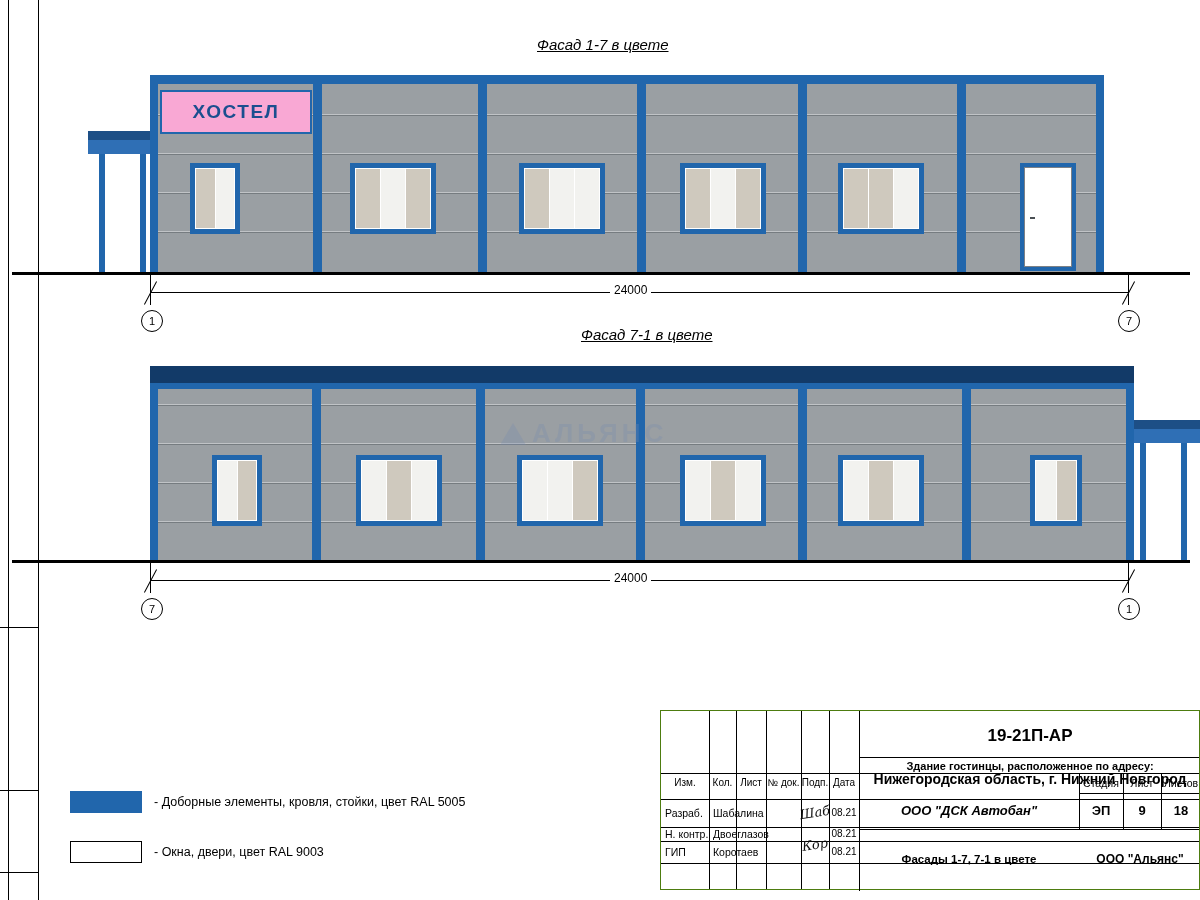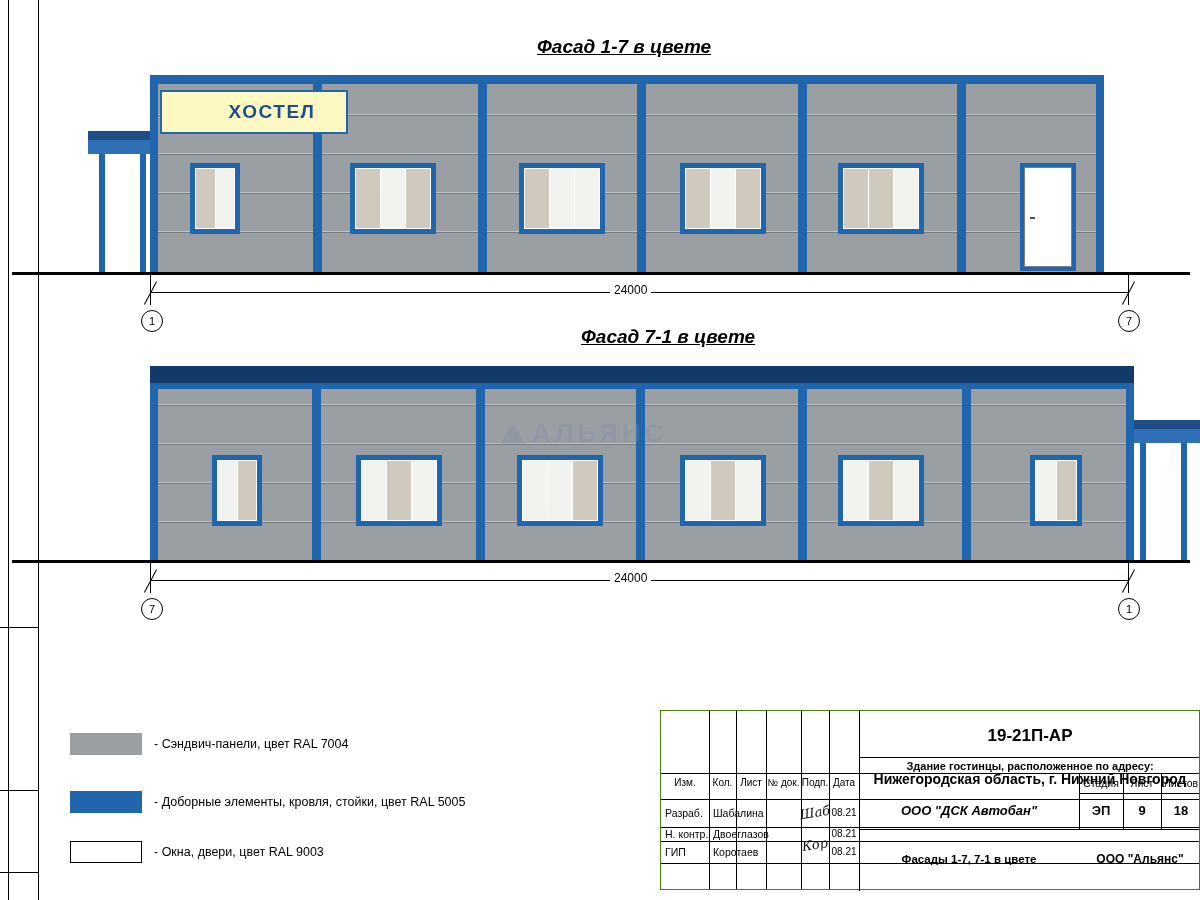--- a/index.html
+++ b/index.html
@@ -30,8 +30,8 @@
   
   .fig-title {
     position: absolute;
-    font-size: 19px;
-    font-weight: bold;
+    font-size: 15px;
+    font-weight: normal;
     font-style: italic;
     text-decoration: underline;
     white-space: nowrap;

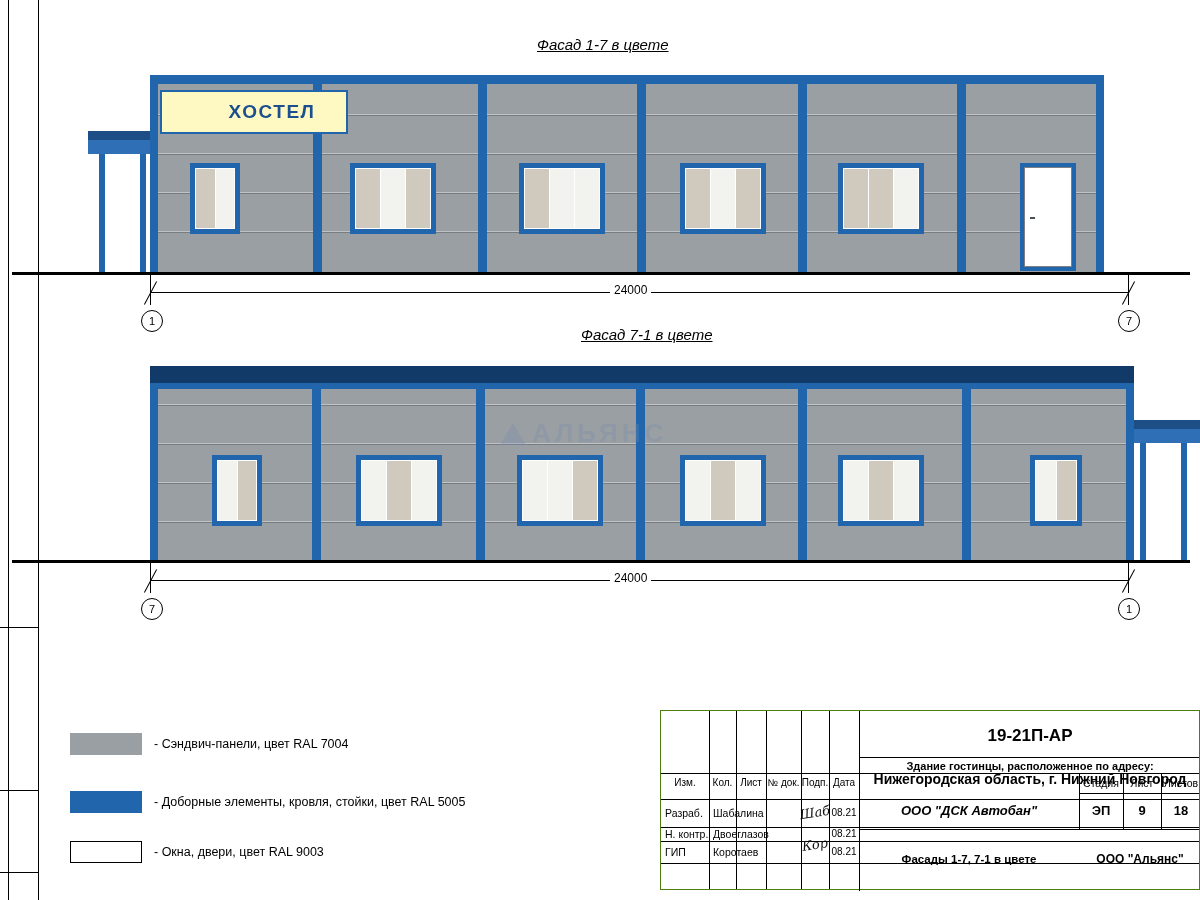--- a/index.html
+++ b/index.html
@@ -126,12 +126,11 @@
   
   .logo {
     position: absolute;
-    background: #fef9c3;
+    background: #f9a8d4;
     border: 2px solid #2166ac;
     display: flex;
     align-items: center;
     justify-content: center;
-    padding-left: 36px;
   }
   .logo span {
     color: #1b4f8f;

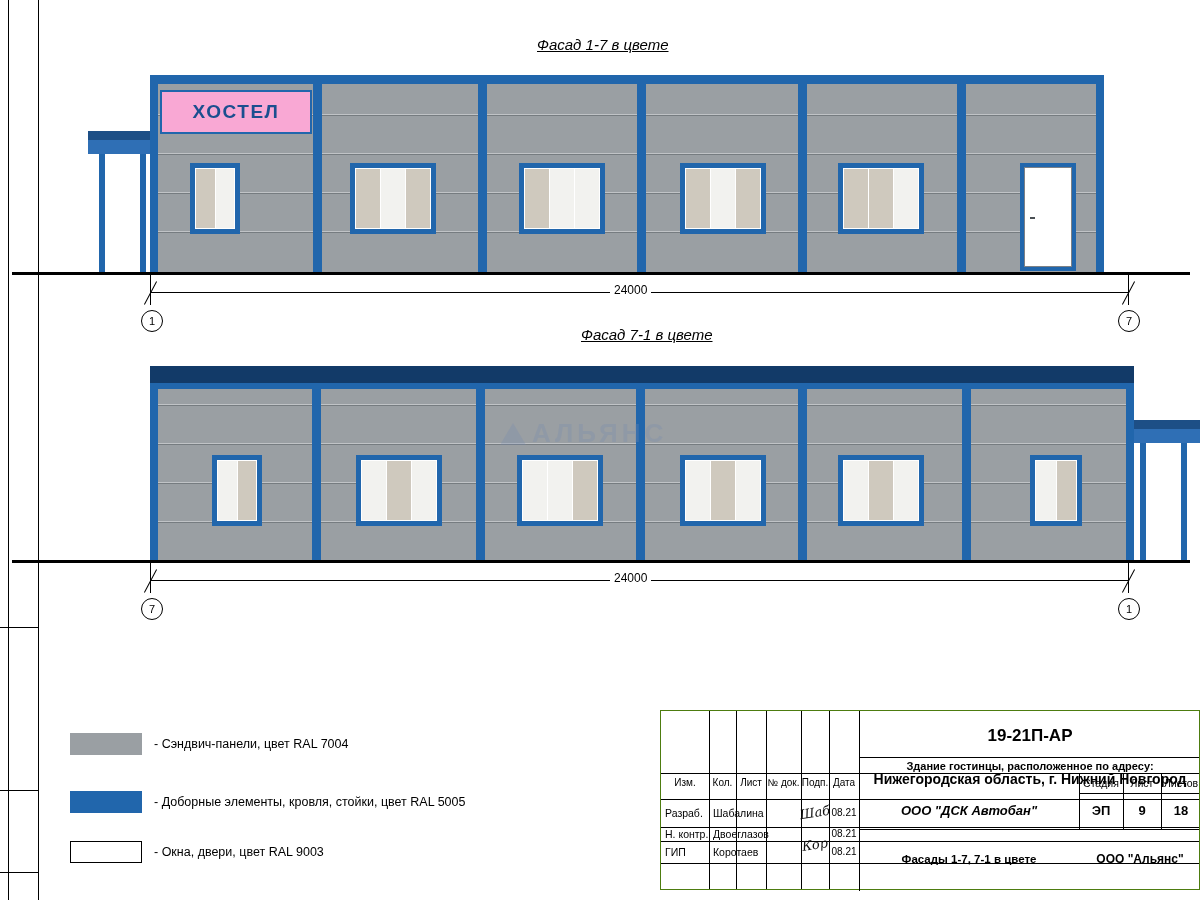--- a/index.html
+++ b/index.html
@@ -412,10 +412,6 @@
     <div class="axis-bub" style="left:1118px; top:598px;">1</div>
   </div>
 
-  <div class="legend-item" style="left:70px; top:733px;">
-    <div class="legend-swatch sw-grey"></div>
-    <div class="legend-text">- Сэндвич-панели, цвет RAL 7004</div>
-  </div>
   <div class="legend-item" style="left:70px; top:791px;">
     <div class="legend-swatch sw-blue"></div>
     <div class="legend-text">- Доборные элементы, кровля, стойки, цвет RAL 5005</div>

